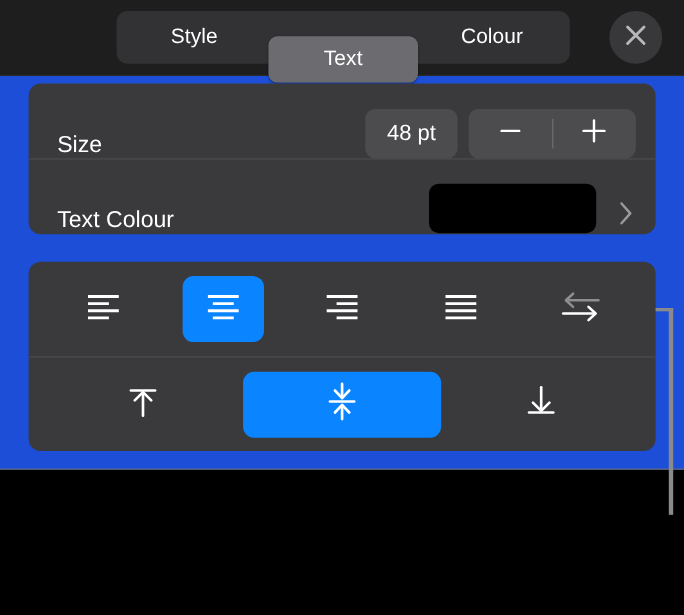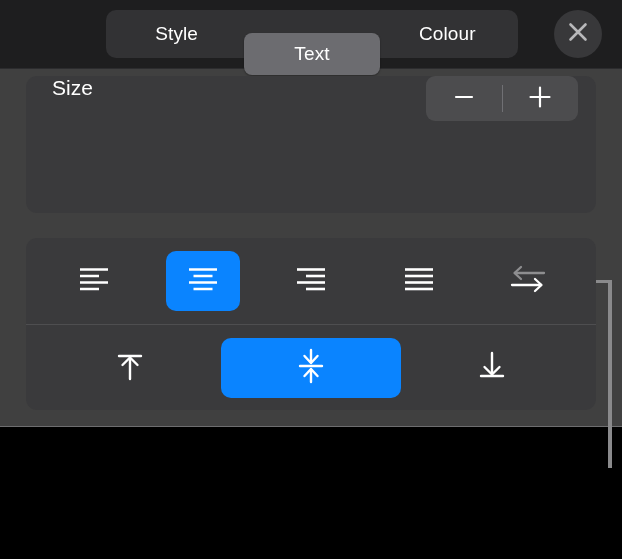--- a/index.html
+++ b/index.html
@@ -23,7 +23,7 @@
     top: 0;
     width: 622px;
     height: 427px;
-    background: #404040;
+    background: #1d4ed8;
     border-bottom: 1px solid #6e6e70;
     box-sizing: border-box;
   }

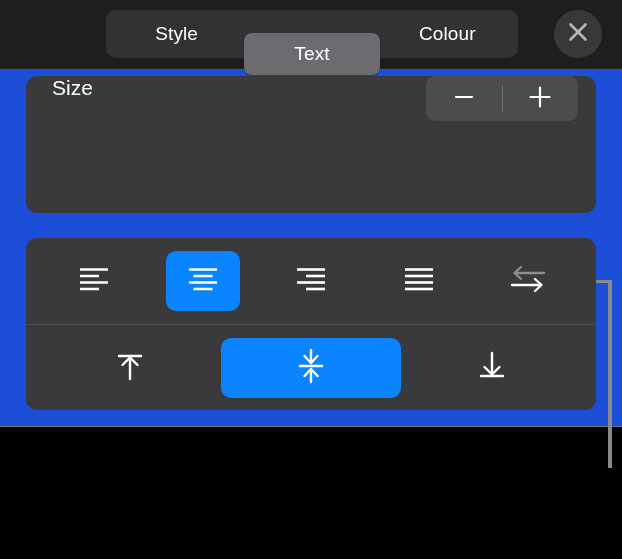--- a/index.html
+++ b/index.html
@@ -98,7 +98,7 @@
     position: relative;
     height: 68px;
     display: flex;
-    align-items: flex-start;
+    align-items: flex-end;
     padding: 0 18px 0 26px;
     box-sizing: border-box;
   }

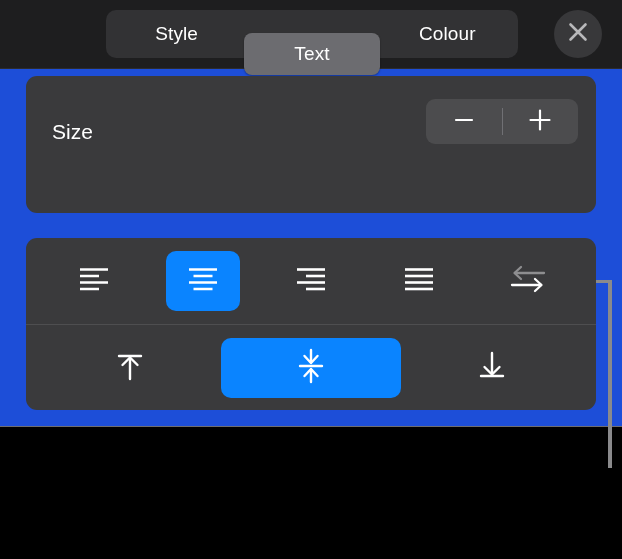--- a/index.html
+++ b/index.html
@@ -259,6 +259,9 @@
     <div class="field-row">
       <span class="field-label">Size</span>
 
+      <div id="size-value">
+        <span>48 pt</span>
+      </div>
 
       <div id="stepper">
         <div class="step-half">

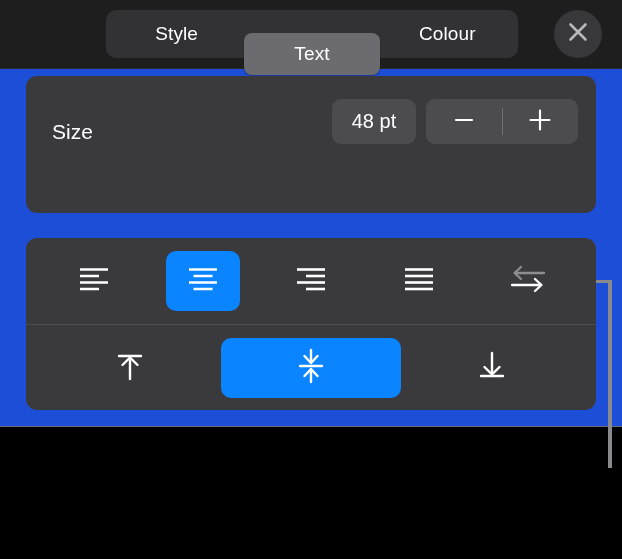--- a/index.html
+++ b/index.html
@@ -281,6 +281,19 @@
       </div>
     </div>
 
+    <div class="field-row">
+      <span class="field-label">Text Colour</span>
+
+      <div id="colour-swatch"></div>
+
+      <div id="colour-chevron">
+        <span>
+          <svg width="16" height="26" viewBox="0 0 16 26">
+            <path d="M4 4 L12 13 L4 22" fill="none" stroke="#9a9a9c" stroke-width="2.2" stroke-linecap="round" stroke-linejoin="round"></path>
+          </svg>
+        </span>
+      </div>
+    </div>
   </div>
 
   <div id="group-align">

